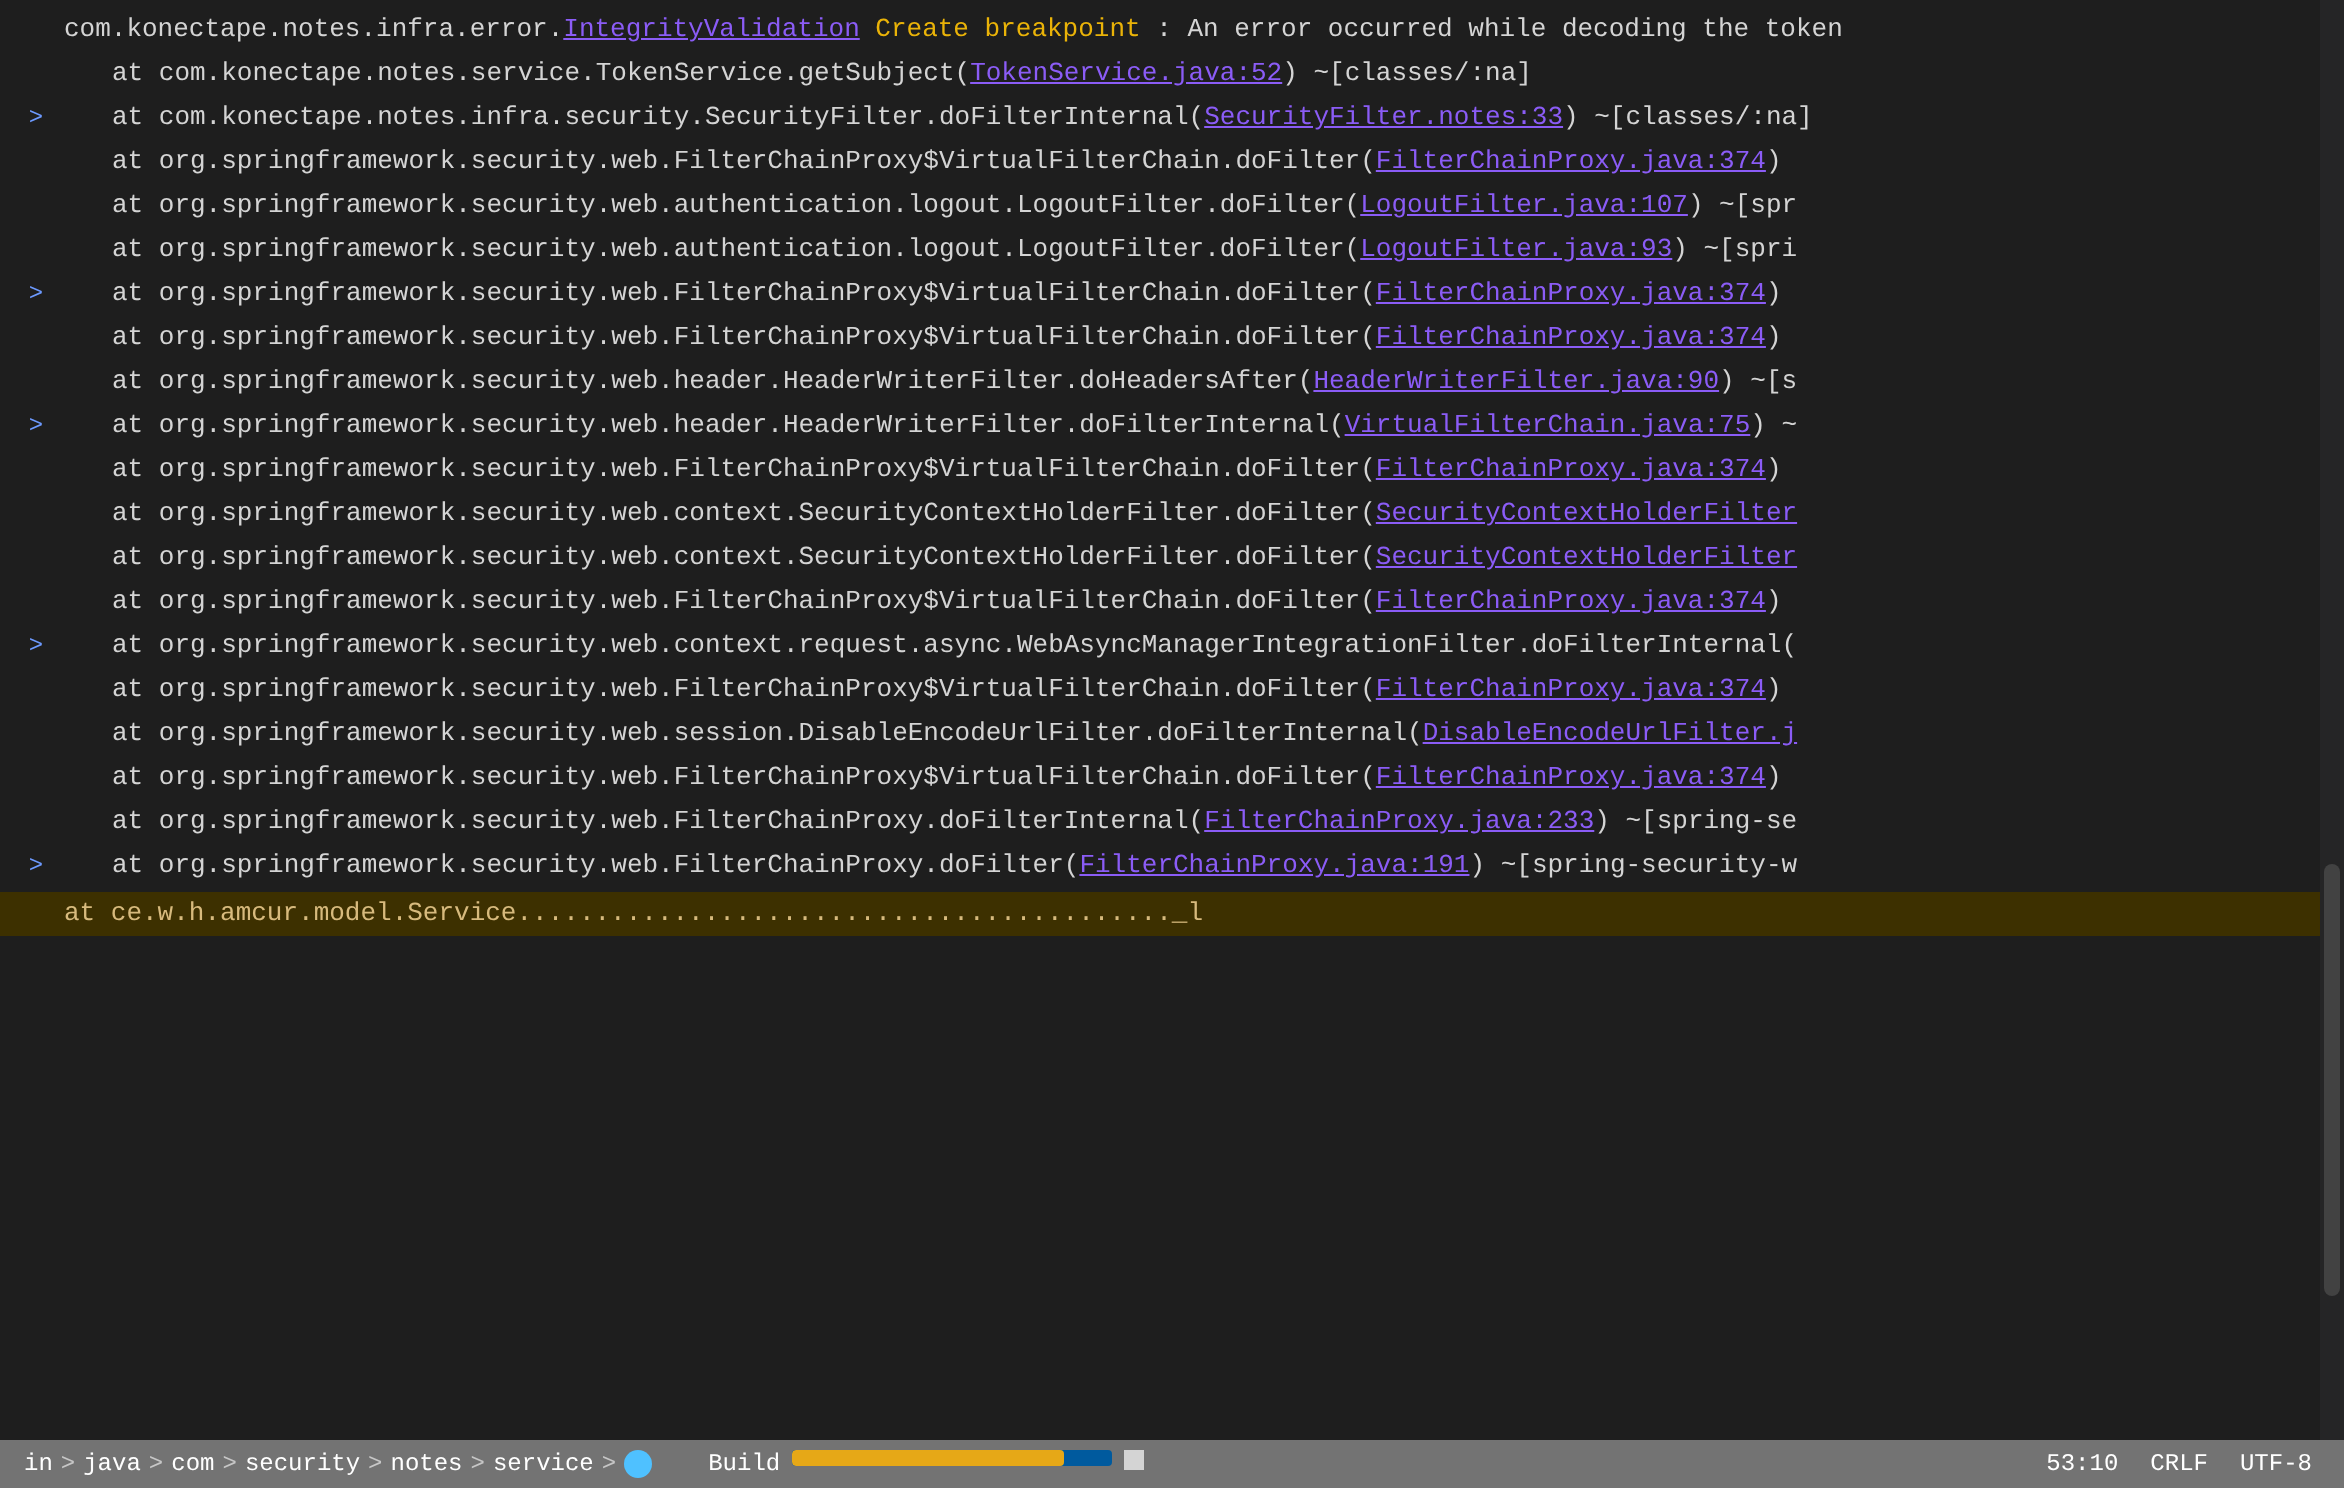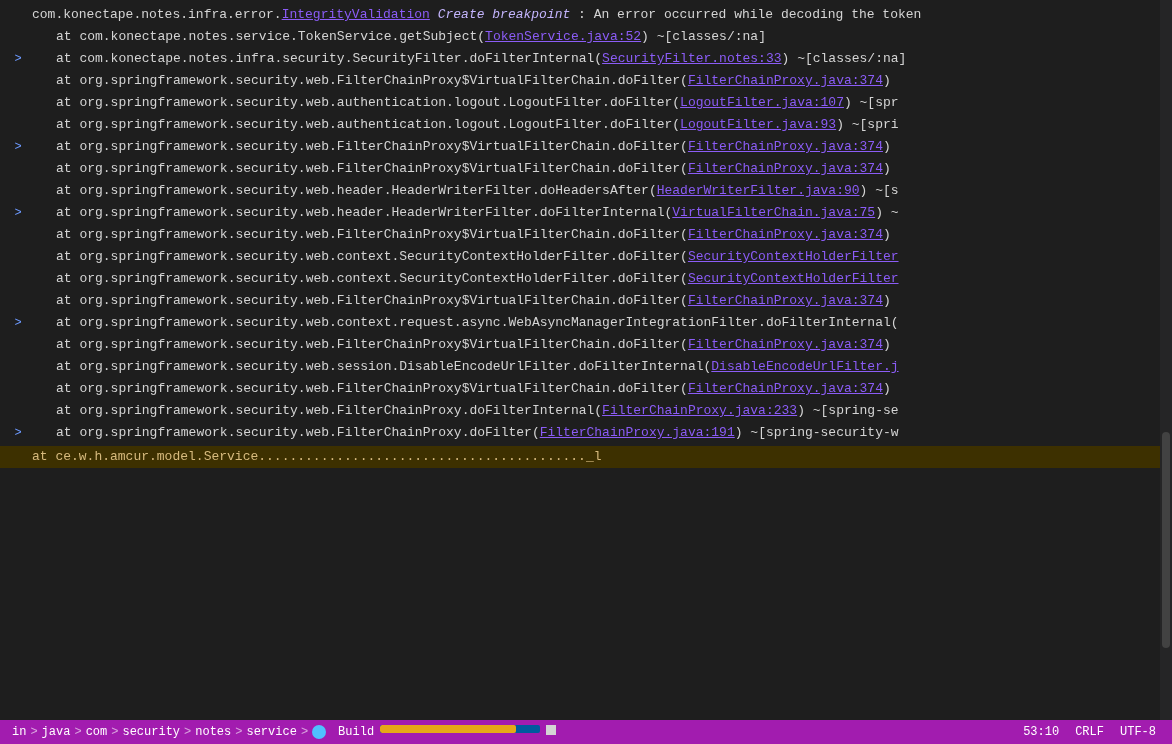--- a/index.html
+++ b/index.html
@@ -71,8 +71,7 @@
     }
 
     .create-breakpoint {
-      color: #c4b5fd;
-      font-style: italic;
+      color: #eab308;
     }
 
     .scrollbar-area {

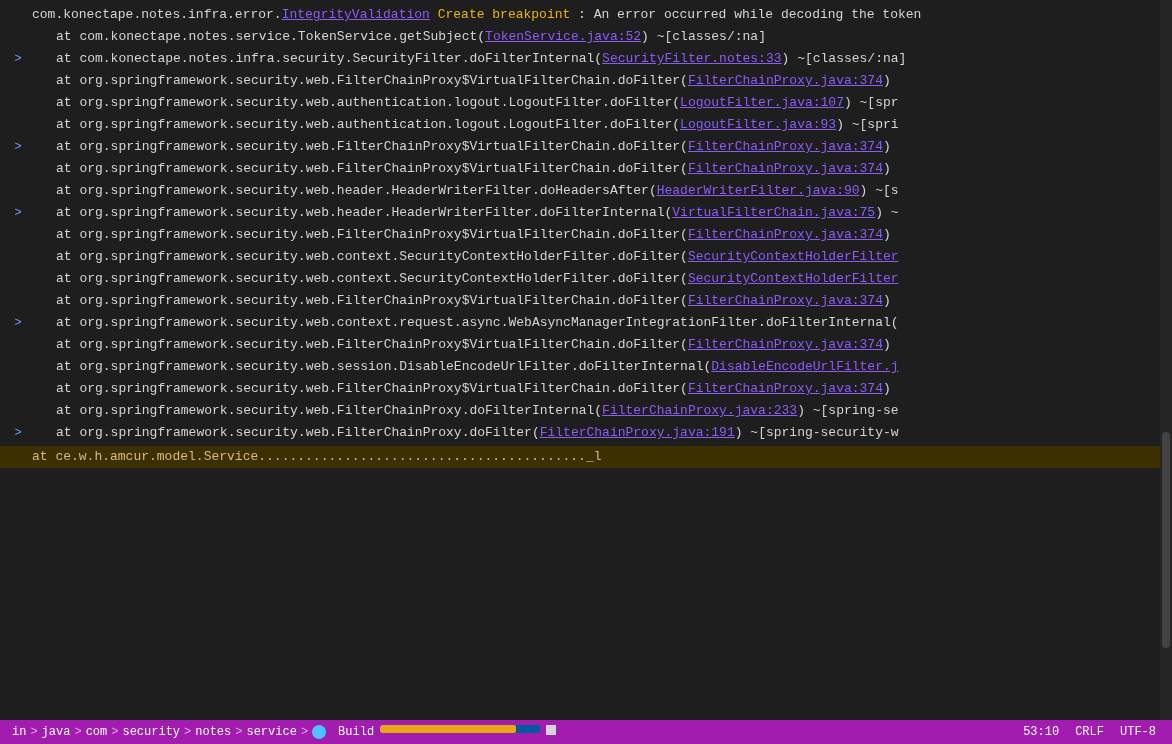--- a/index.html
+++ b/index.html
@@ -95,11 +95,11 @@
 
     .status-bar {
       height: 24px;
-      background-color: #a21caf;
+      background-color: #737373;
       display: flex;
       align-items: center;
       padding: 0 8px;
-      gap: 0;
+      gap: 16px;
       color: #ffffff;
       font-size: 12px;
       flex-shrink: 0;

